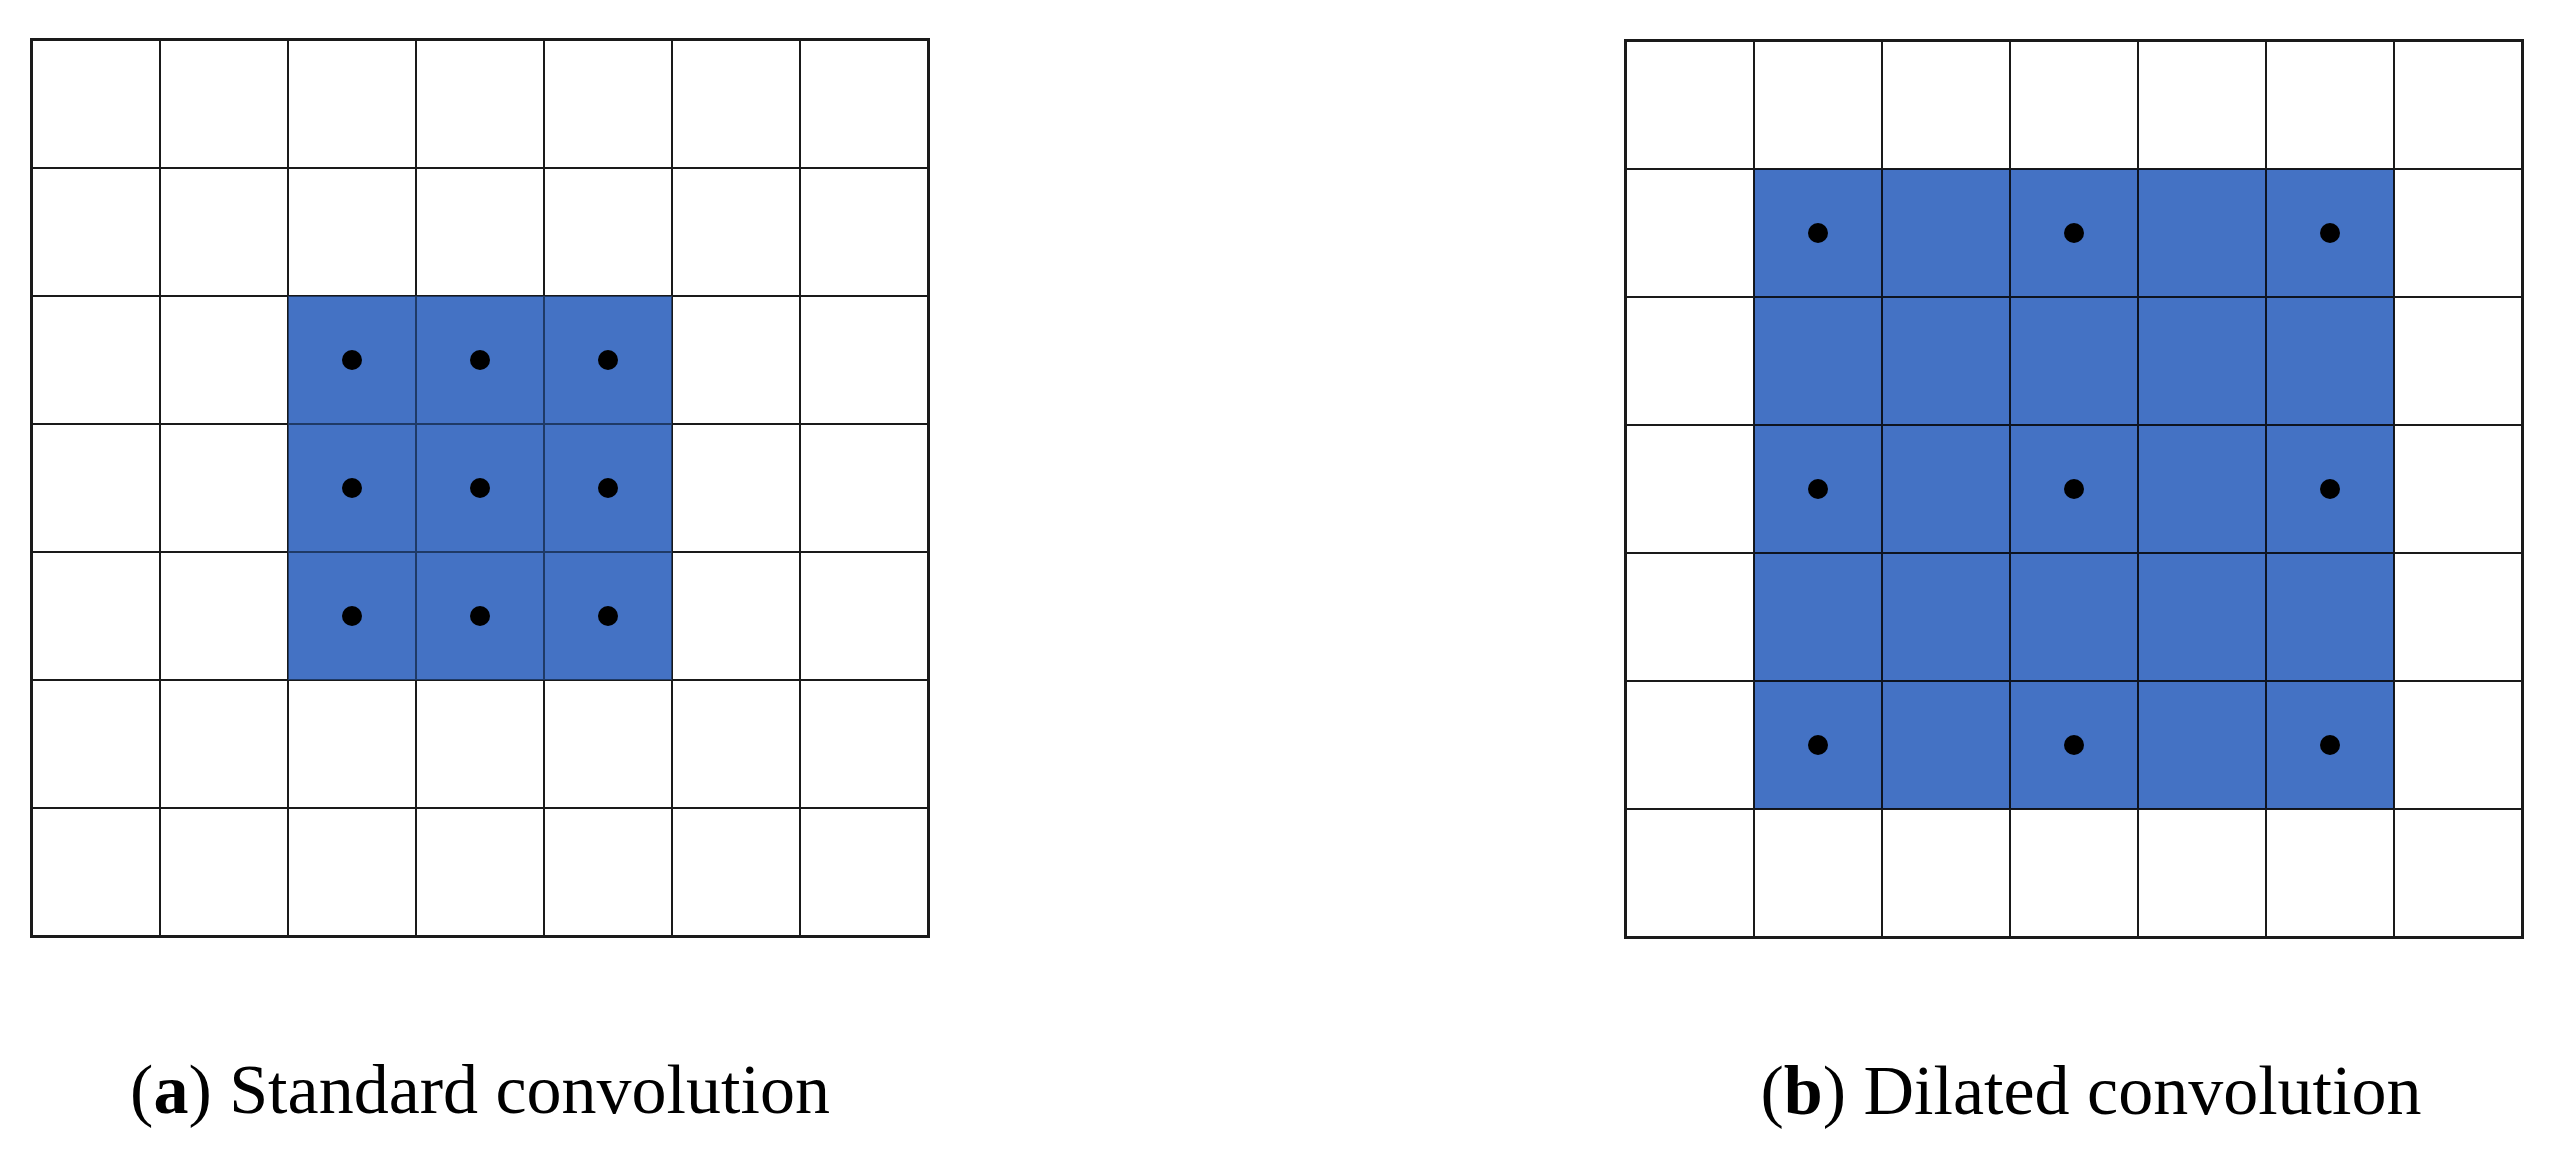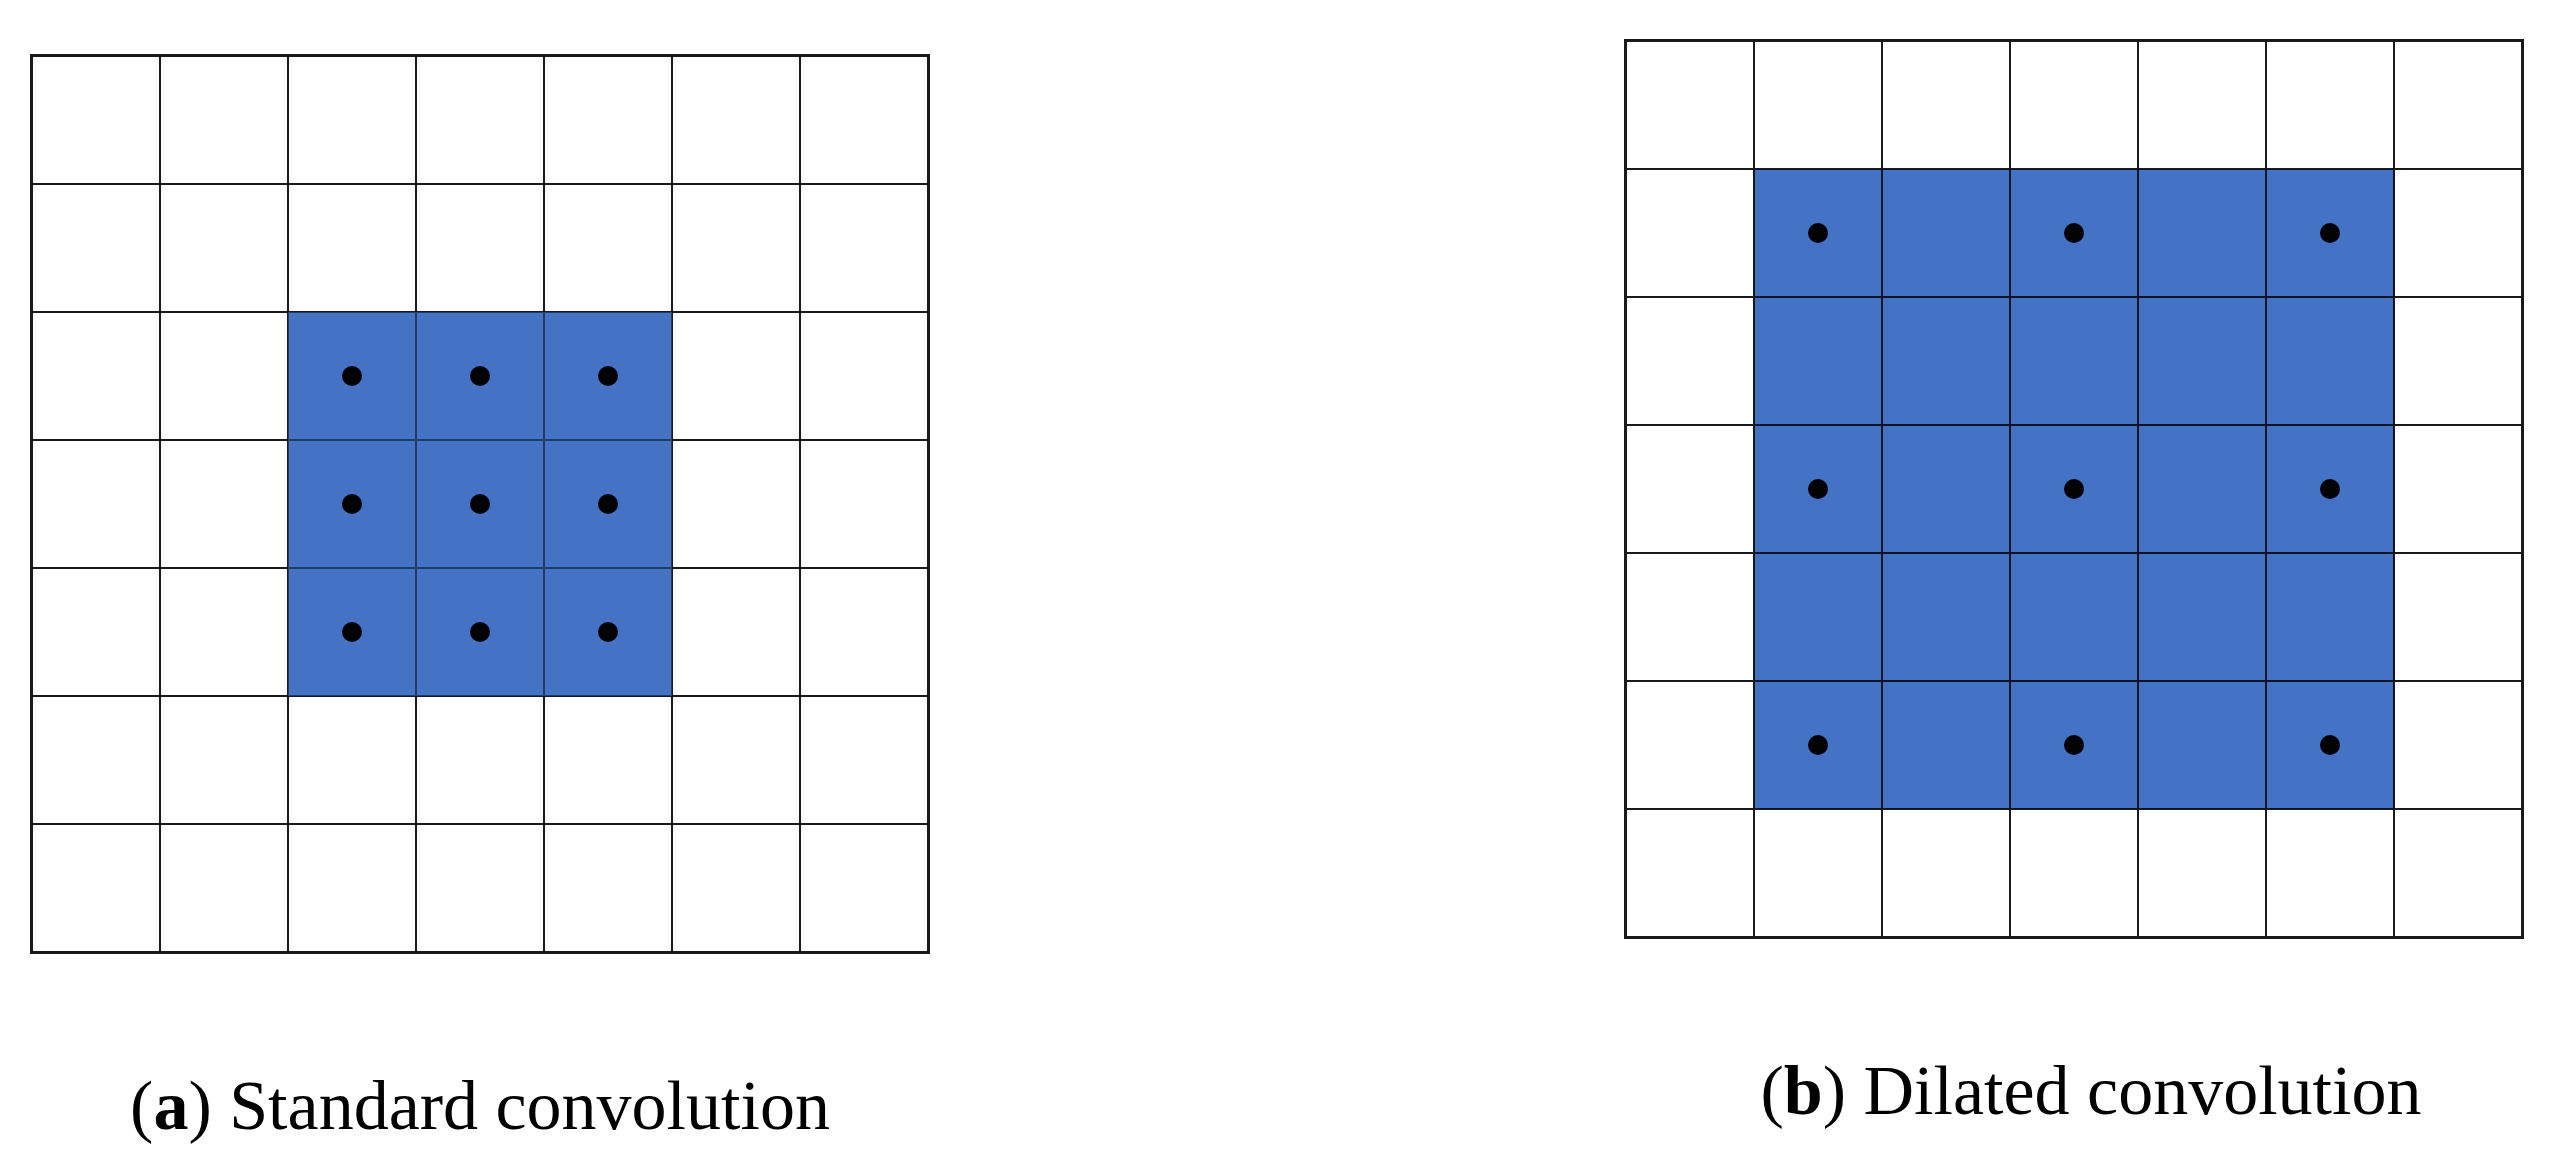--- a/index.html
+++ b/index.html
@@ -57,7 +57,7 @@
 
 <div id="canvas">
 
-  <div class="panel" style="left: 30px; top: 54px; border-radius: 8px;">
+  <div class="panel" style="left: 30px; top: 38px; border-radius: 8px;">
     <div class="conv-grid" style="grid-template-columns: repeat(7, 128px); border-color: rgb(26, 26, 26);">
         <div class="cell" style="height: 128px; width: 128px; border-color: rgb(26, 26, 26);"></div>
         <div class="cell" style="height: 128px; width: 128px; border-color: rgb(26, 26, 26);"></div>

